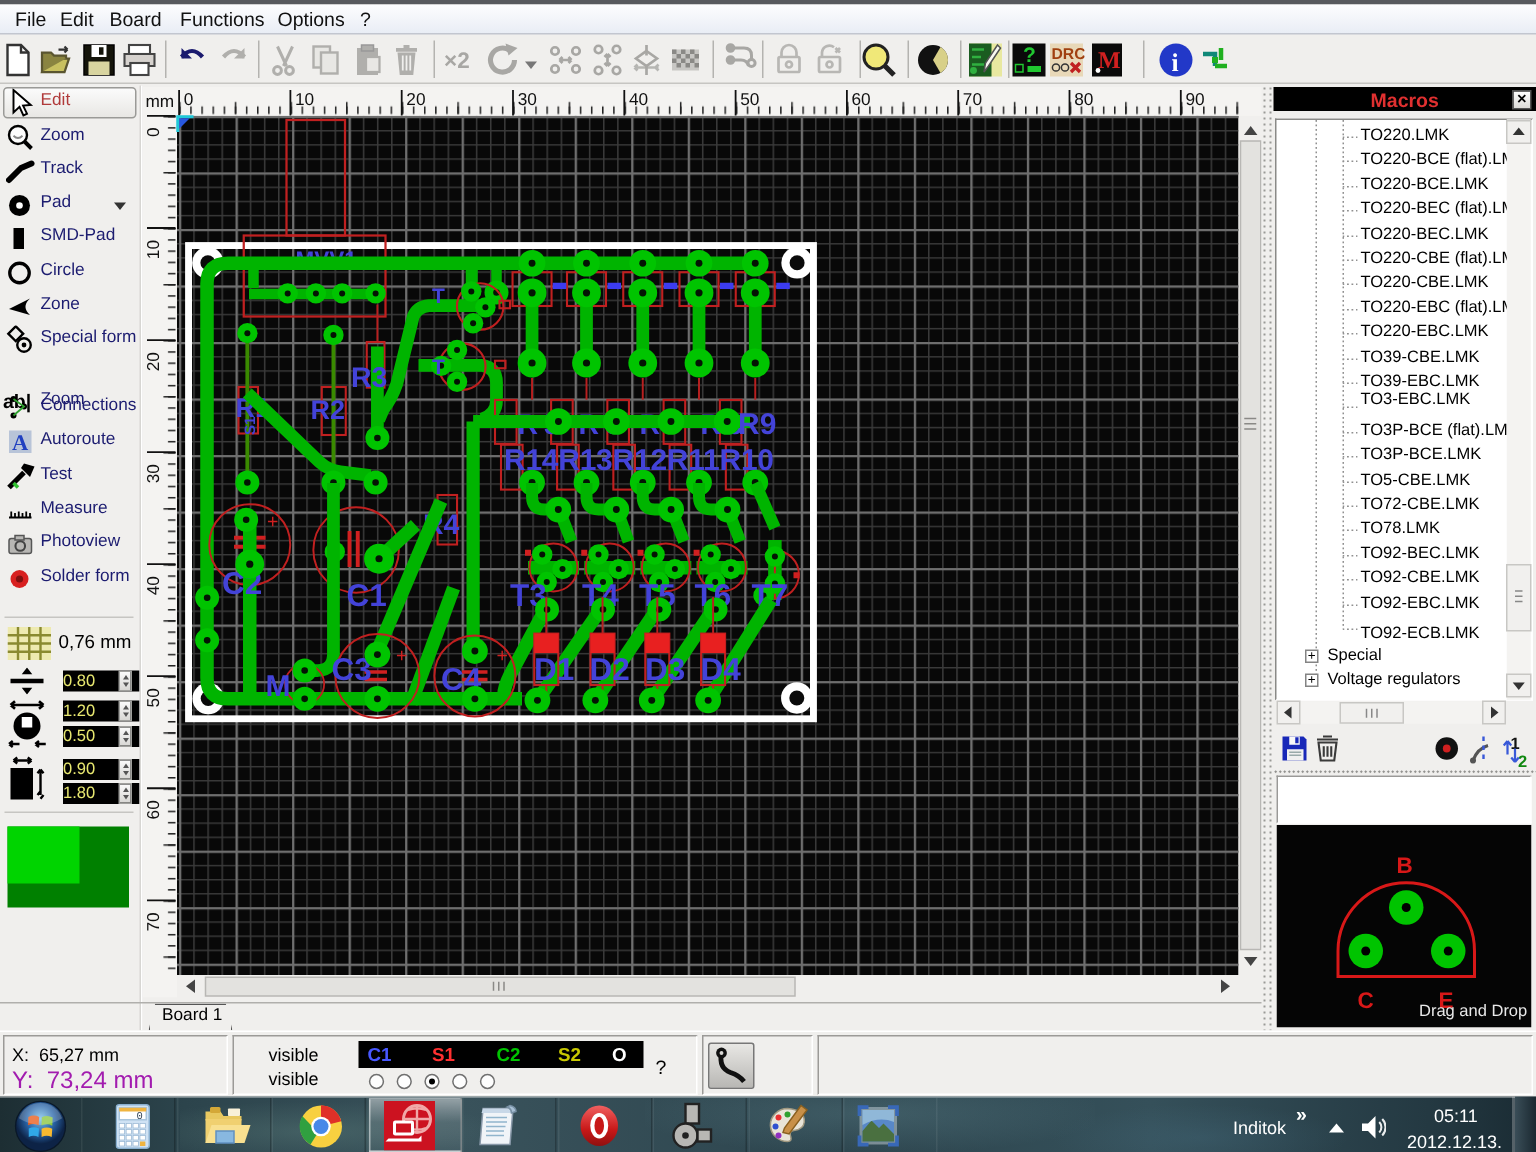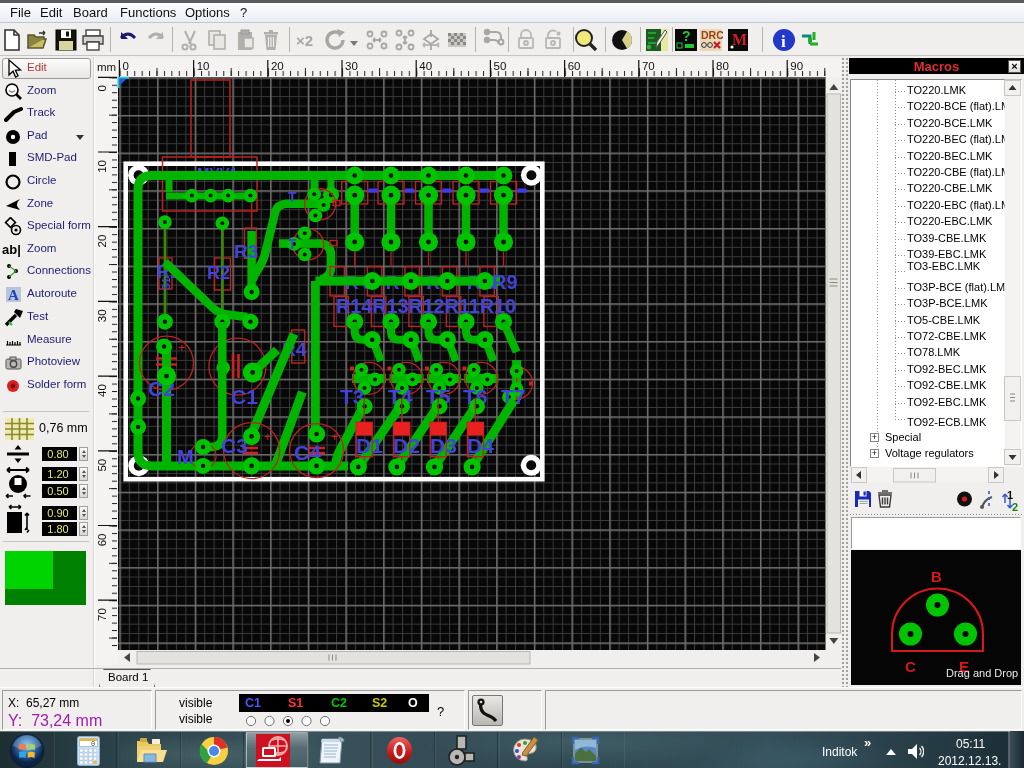--- a/index.html
+++ b/index.html
@@ -296,7 +296,7 @@
         </svg>
         <span class="lb">Special form</span>
       </div>
-    <div class="tool" style="top:182px">
+    <div class="tool" style="top:200px">
         <span style="position:absolute;left:2px;top:3px;font-size:13px;font-weight:bold;color:#000;">ab|</span>
         <span class="lb">Zoom</span>
       </div>

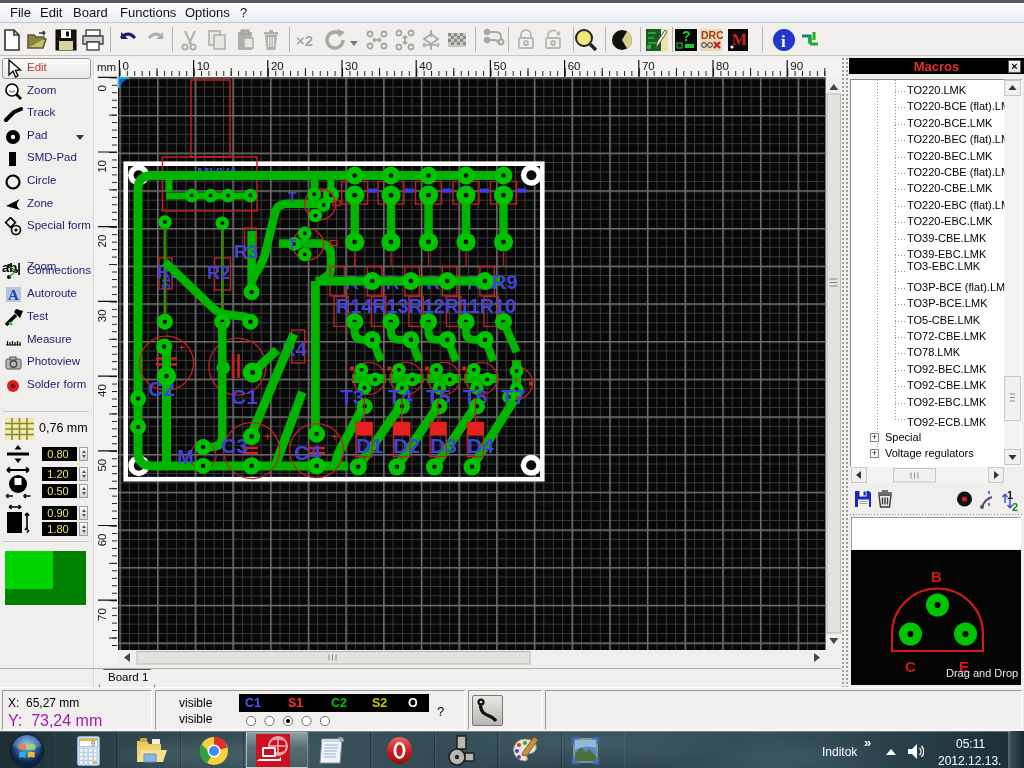--- a/index.html
+++ b/index.html
@@ -21,7 +21,7 @@
 .tool .lb{position:absolute;left:27px;top:3px;}
 #editbtn{position:absolute;left:2px;top:1px;width:89px;height:21px;background:linear-gradient(#fbfbfb,#e8e7e4);border:1px solid #9a9a97;border-radius:3px;}
 
-.valbox{position:absolute;left:42px;width:35px;height:14px;background:#000;color:#e8e870;font-size:11px;text-align:center;padding-right:3px;line-height:14px;}
+.valbox{position:absolute;left:42px;width:51px;height:14px;background:#000;color:#e8e870;font-size:11px;text-align:left;padding-right:3px;line-height:14px;}
 .spin{position:absolute;left:79px;width:9px;height:14px;background:linear-gradient(#fafafa,#d8d7d4);border:1px solid #a0a09d;}
 .spin:before{content:"";position:absolute;left:1.5px;top:2px;border-left:2.5px solid transparent;border-right:2.5px solid transparent;border-bottom:3px solid #555;}
 .spin:after{content:"";position:absolute;left:1.5px;bottom:2px;border-left:2.5px solid transparent;border-right:2.5px solid transparent;border-top:3px solid #555;}

